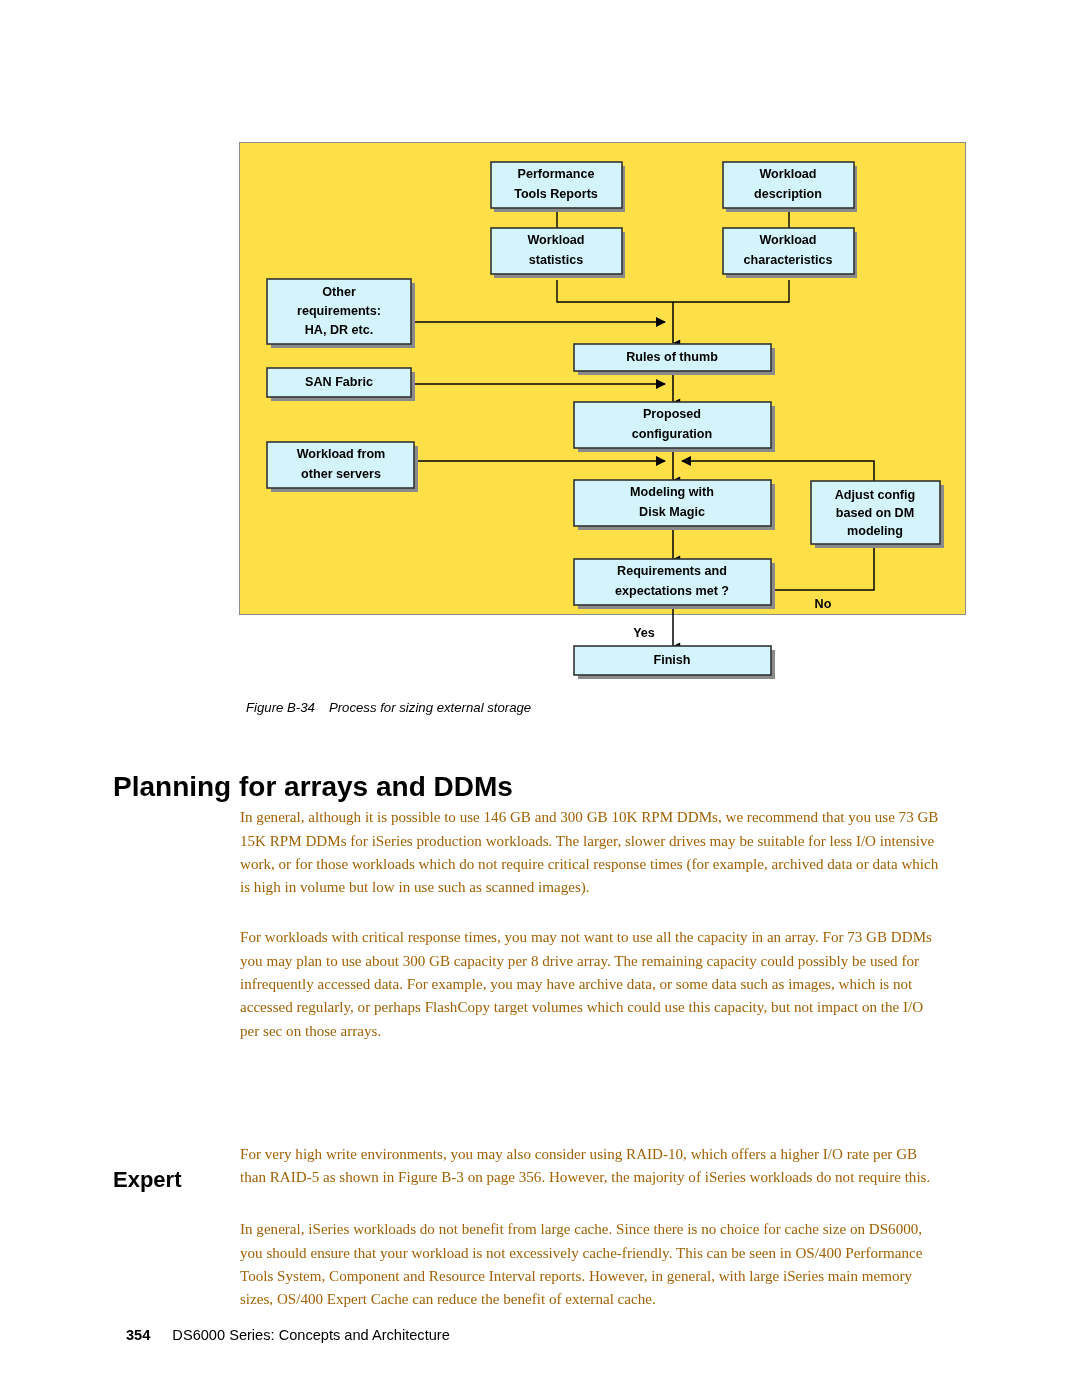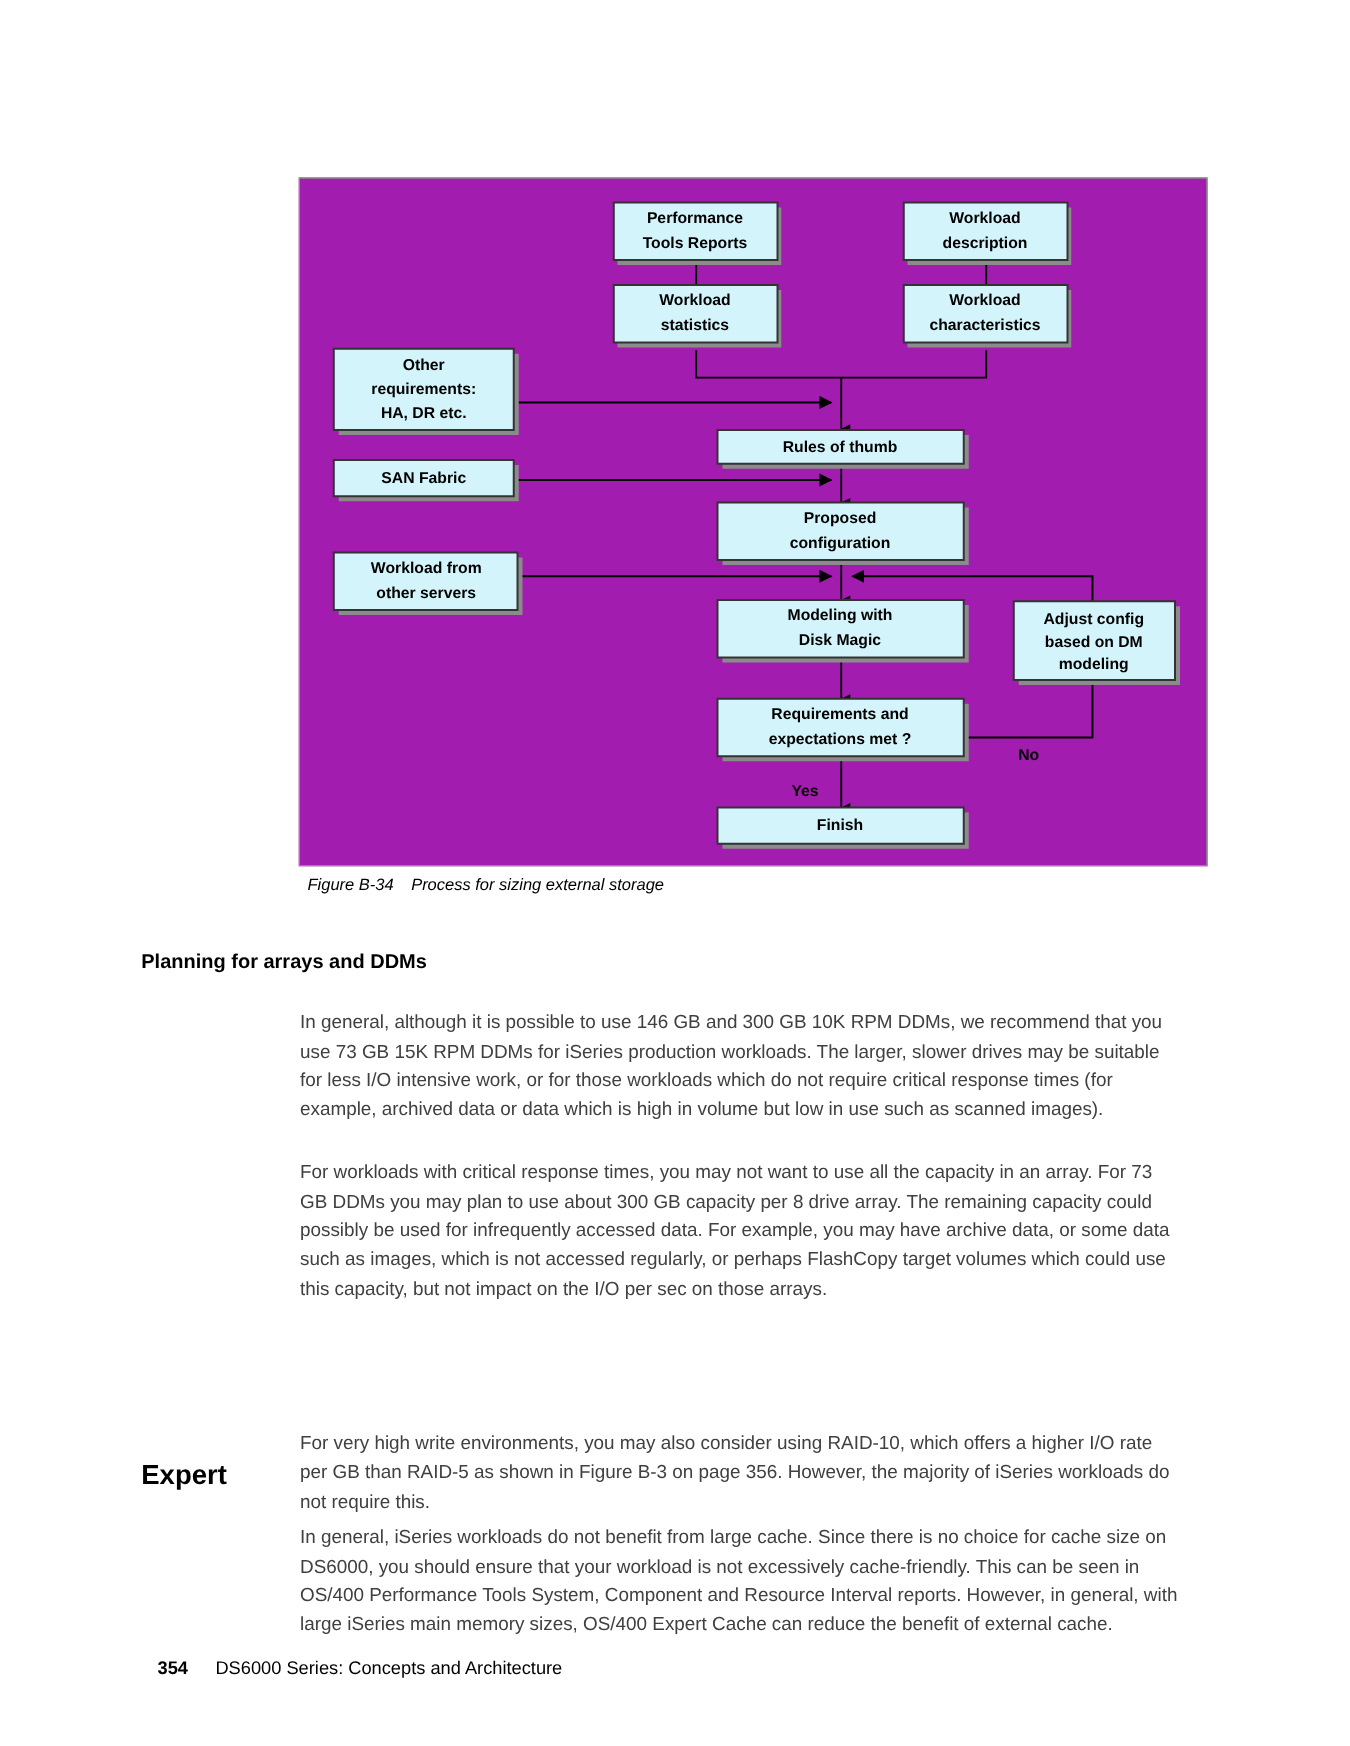--- a/index.html
+++ b/index.html
@@ -22,9 +22,9 @@
     left: 239px;
     top: 142px;
     width: 727px;
-    height: 551px;
+    height: 473px;
     border: 1px solid #8c8c8c;
-    background: #a21caf;
+    background: #fde047;
     box-sizing: border-box;
   }
   #figure-svg {

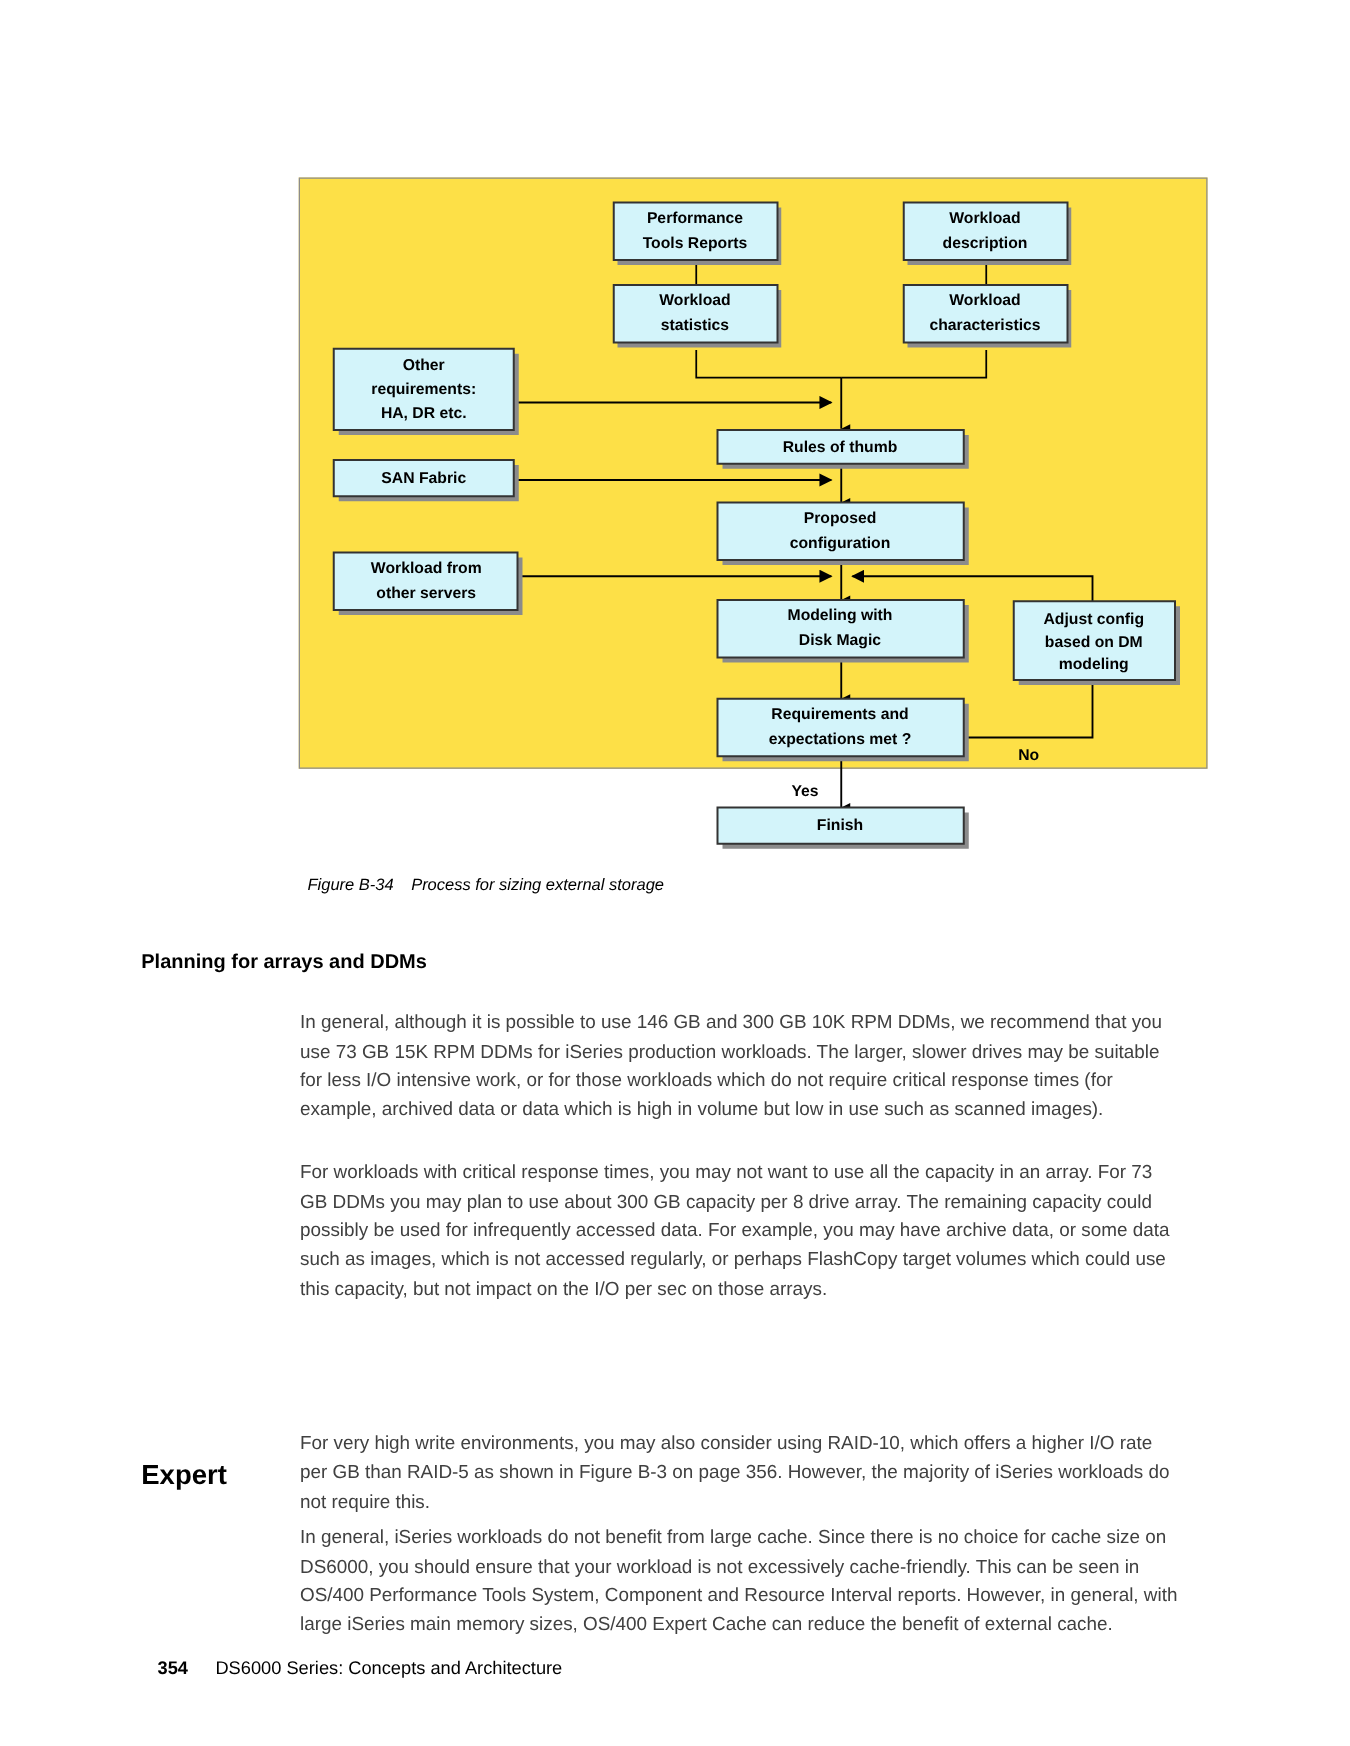--- a/index.html
+++ b/index.html
@@ -99,7 +99,7 @@
   }
   #heading-planning {
     top: 748px;
-    font-size: 16px;
+    font-size: 28px;
   }
   #heading-cache {
     top: 1149px;

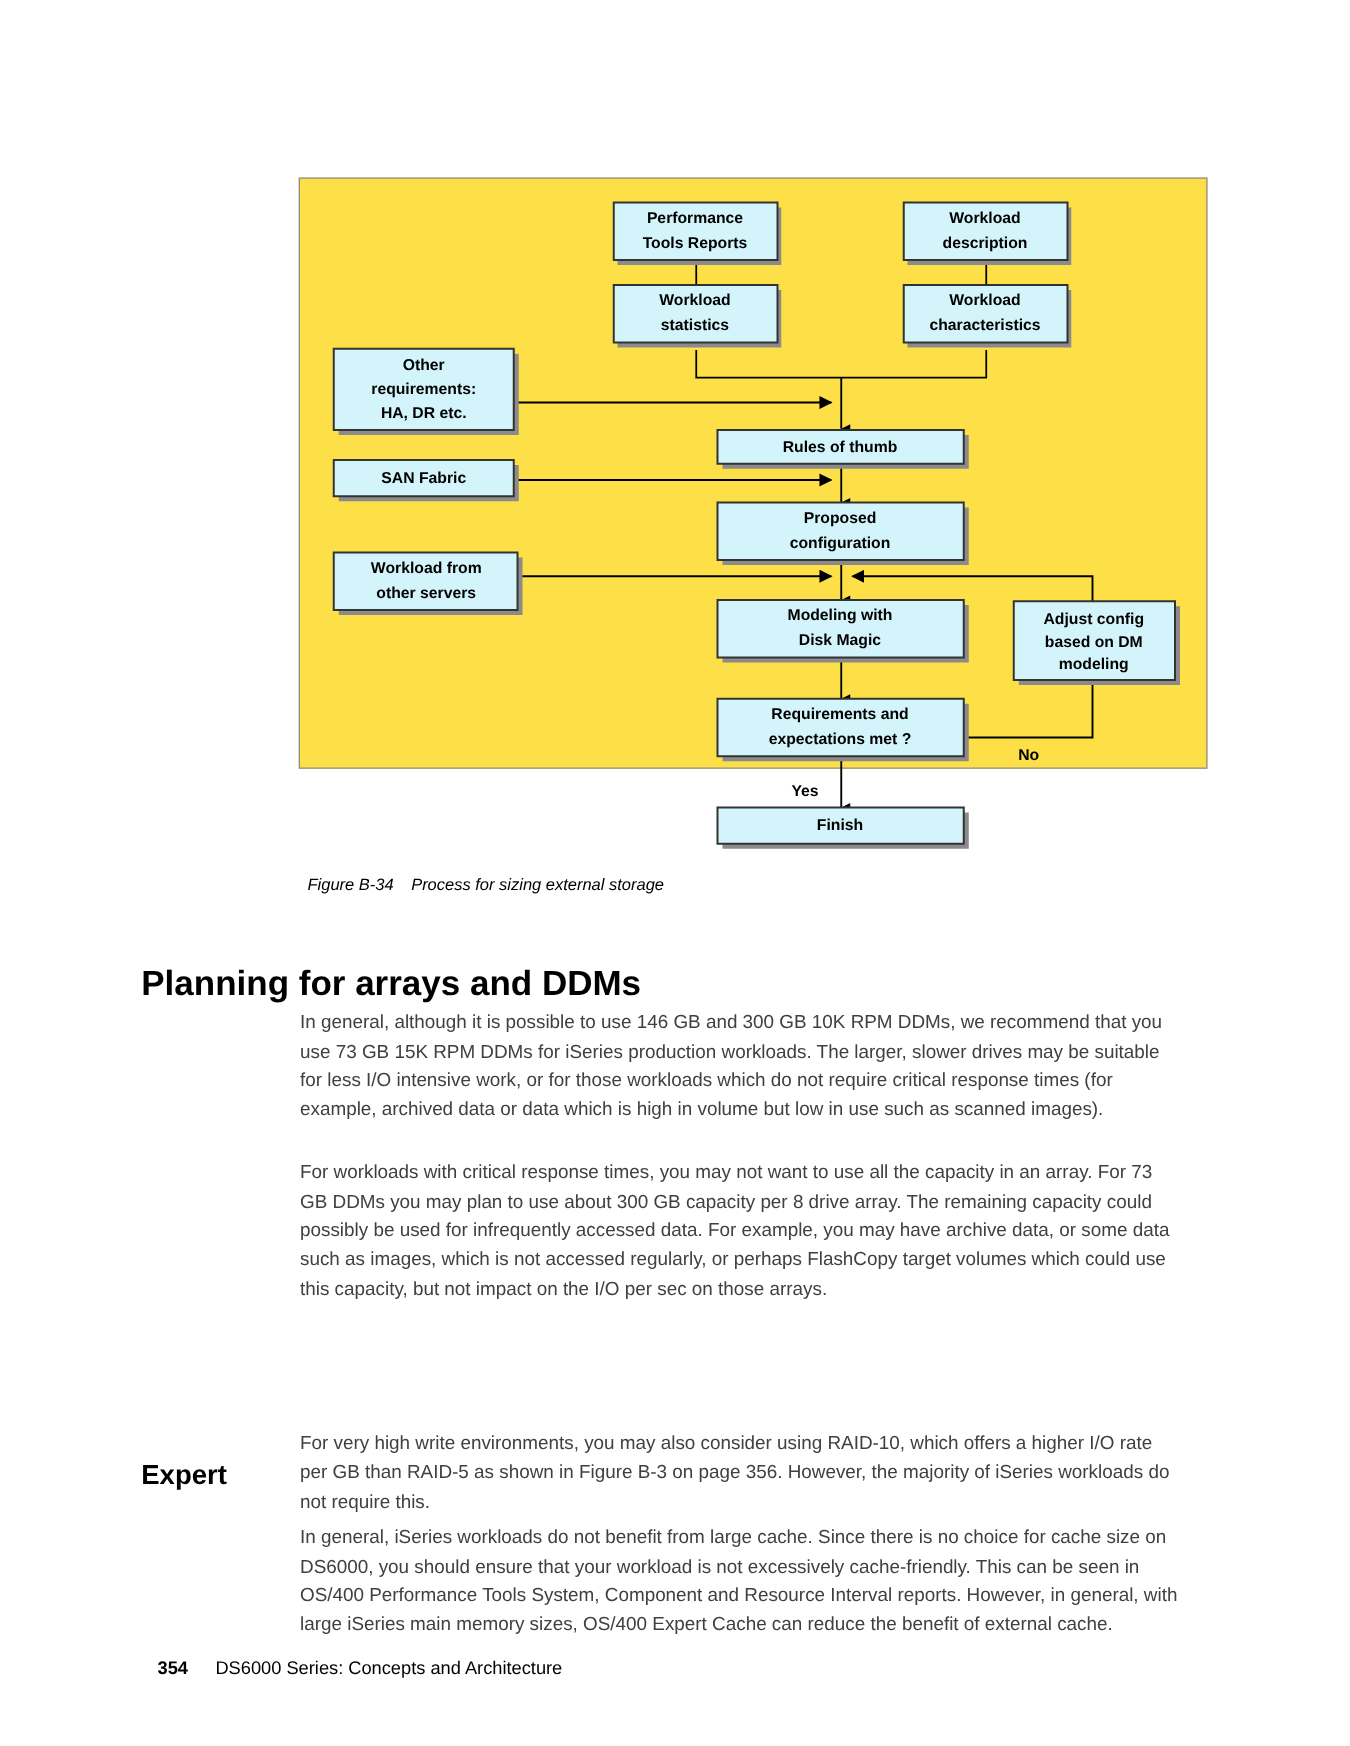--- a/index.html
+++ b/index.html
@@ -113,8 +113,9 @@
     width: 706px;
     font-size: 15.1px;
     line-height: 23.4px;
-    color: #404040;
+    color: #a16207;
     text-align: left;
+    font-family: Liberation Serif, serif;
   }
   #para-1 { top: 791px; }
   #para-2 { top: 911px; }

